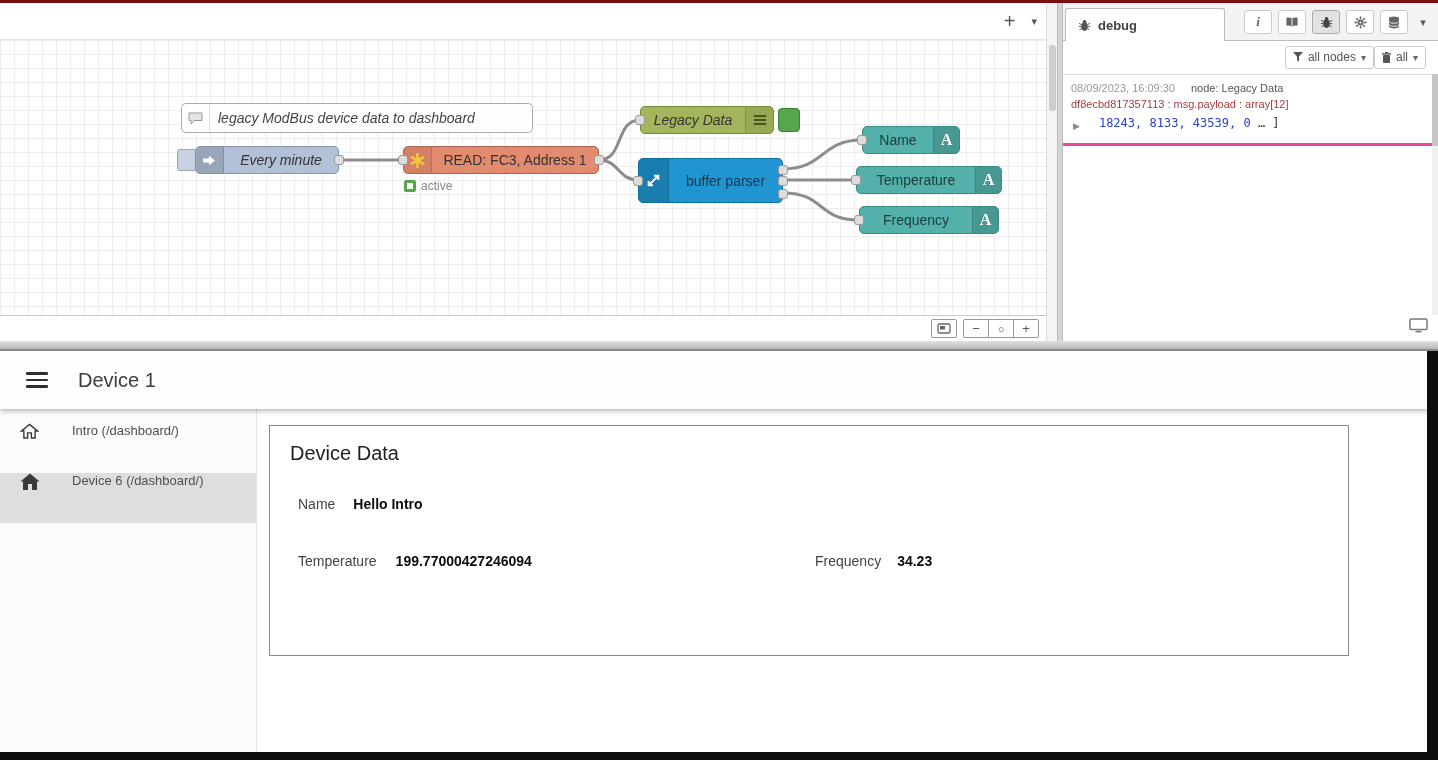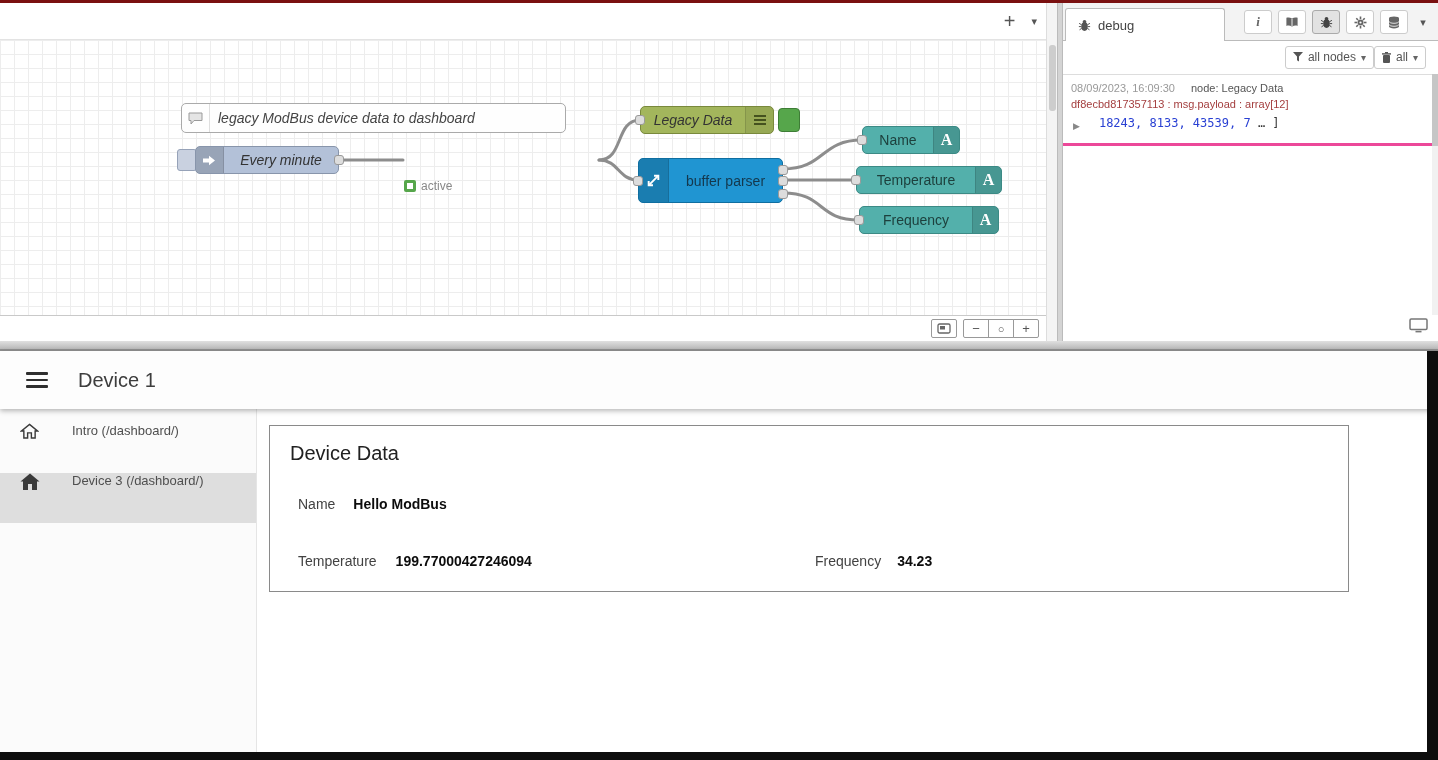--- a/index.html
+++ b/index.html
@@ -79,7 +79,7 @@
   
   .sidebar { width:375px; position:relative; background:#fff; }
   .sb-header { height:38px; background:#f3f3f3; border-bottom:1px solid #bbb; display:flex; align-items:flex-end; }
-  .sb-tab { width:160px; height:33px; background:#fff; border:1px solid #bbb; border-bottom:none; border-radius:3px 3px 0 0; margin-left:2px; display:flex; align-items:center; gap:7px; padding:0 12px; font-size:13px; color:#444; position:relative; top:1px; cursor:pointer; }
+  .sb-tab { width:160px; height:33px; background:#fff; border:1px solid #bbb; border-bottom:none; border-radius:3px 3px 0 0; margin-left:2px; display:flex; align-items:center; gap:7px; padding:0 12px; font-size:13px; color:#444; position:relative; top:1px; cursor:pointer;font-weight:bold; }
   .sb-icons { margin-left:auto; display:flex; align-items:center; gap:6px; padding:0 6px 6px 0; }
   .sb-iconbtn { width:28px; height:24px; border:1px solid #ccc; border-radius:3px; background:#fff; display:flex; align-items:center; justify-content:center; color:#666; font-size:13px; cursor:pointer; }
   .sb-iconbtn.pressed { background:#e2e2e2; border-color:#aaa; }

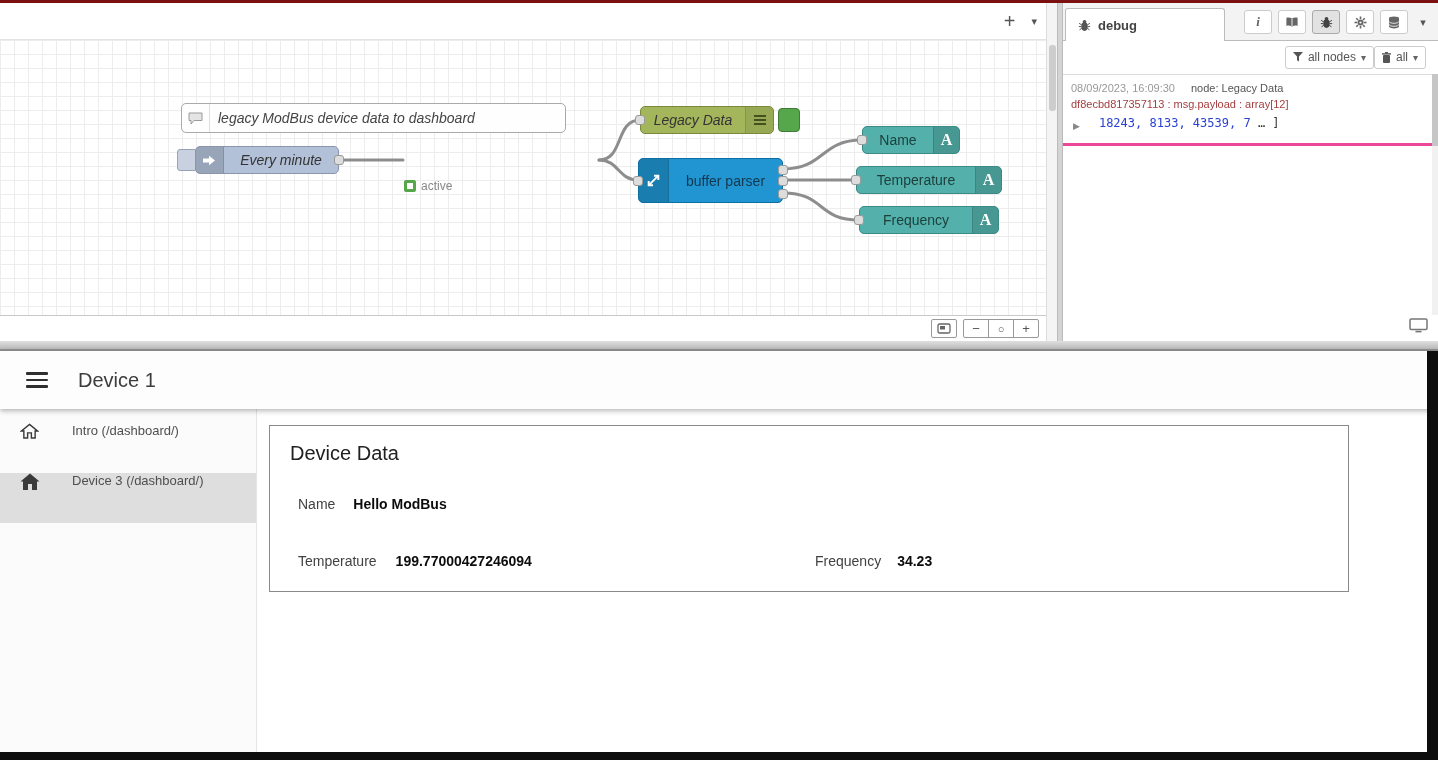--- a/index.html
+++ b/index.html
@@ -35,7 +35,7 @@
   .port.in { left:-6px; top:50%; margin-top:-5px; }
   .port.out { right:-6px; top:50%; margin-top:-5px; }
 
-  .node-comment { left:181px; top:63px; width:385px; height:30px; background:#fefefe; border-color:#aaa; }
+  .node-comment { left:181px; top:63px; width:352px; height:30px; background:#fefefe; border-color:#aaa; }
   .node-comment .label { font-style:italic; color:#444; justify-content:flex-start; }
 
   .inject-btn { position:absolute; left:177px; top:109px; width:20px; height:22px; background:#c9d1e0; border:1px solid #96a2b8; border-radius:3px; }

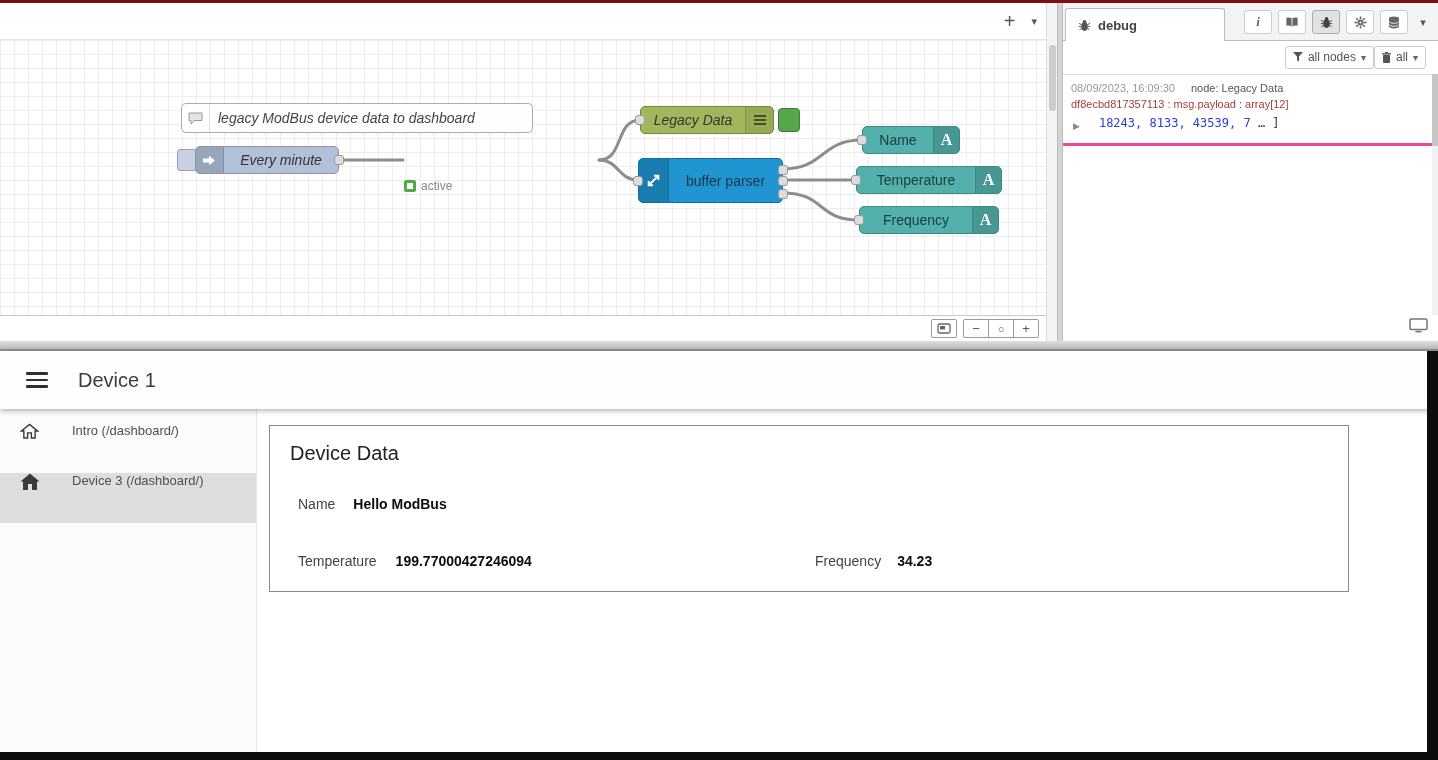--- a/index.html
+++ b/index.html
@@ -355,7 +355,7 @@
           <div class="msg-payload">
             <span class="msg-expand">▶</span>
             <div>
-              <div class="pl2"><span>18243, 8133, 43539, 7</span> <span class="brk">… ]</span></div>
+              <div class="pl2"><span>18243, 8133, 43539, 0</span> <span class="brk">… ]</span></div>
             </div>
           </div>
         </div>

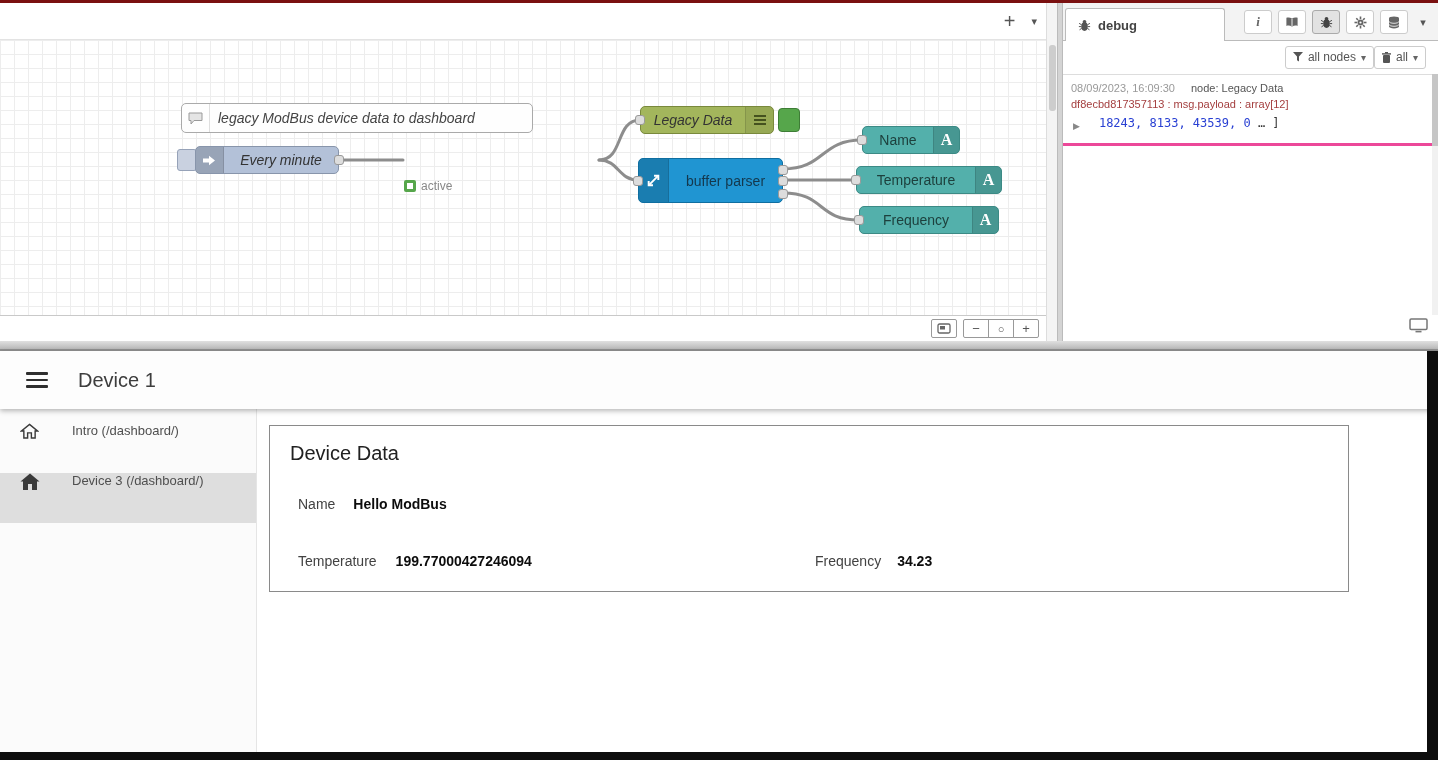--- a/index.html
+++ b/index.html
@@ -180,6 +180,20 @@
           <div class="port out"></div>
         </div>
 
+        <div class="node node-modbus">
+          <div class="istrip left">
+            <svg width="15" height="15" viewBox="0 0 14 14">
+                <g stroke="#f2c736" stroke-width="2.4" stroke-linecap="round">
+                  <line x1="7" y1="1" x2="7" y2="13"></line>
+                  <line x1="1.8" y1="4" x2="12.2" y2="10"></line>
+                  <line x1="12.2" y1="4" x2="1.8" y2="10"></line>
+                </g>
+              </svg>
+          </div>
+          <div class="label">READ: FC3, Address 1</div>
+          <div class="port in"></div>
+          <div class="port out"></div>
+        </div>
         <div class="node-status">
           <div class="status-ring"></div>
           <span>active</span>

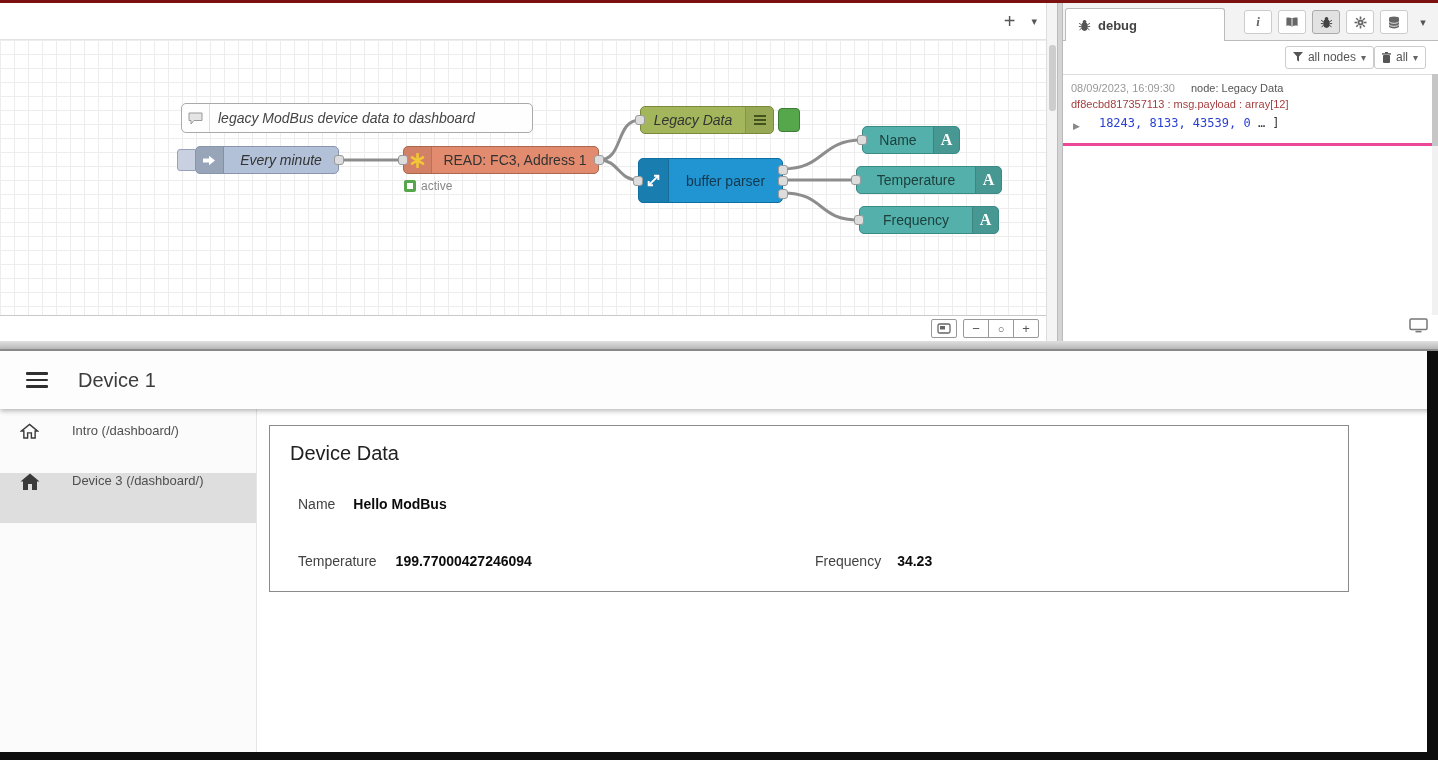--- a/index.html
+++ b/index.html
@@ -122,7 +122,7 @@
   .nav-item.selected { background:#dedede; }
 
   .dash-content { flex:1; position:relative; background:#fff; }
-  .card { position:absolute; left:12px; top:16px; width:1080px; height:167px; border:1px solid #8a8a8a; background:#fff; }
+  .card { position:absolute; left:12px; top:16px; width:1080px; height:231px; border:1px solid #8a8a8a; background:#fff; }
   .card-title { position:absolute; left:20px; top:16px; font-size:20px; color:#212121; }
   .frow { position:absolute; display:flex; align-items:baseline; }
   .frow-name { left:28px; top:70px; gap:18px; }

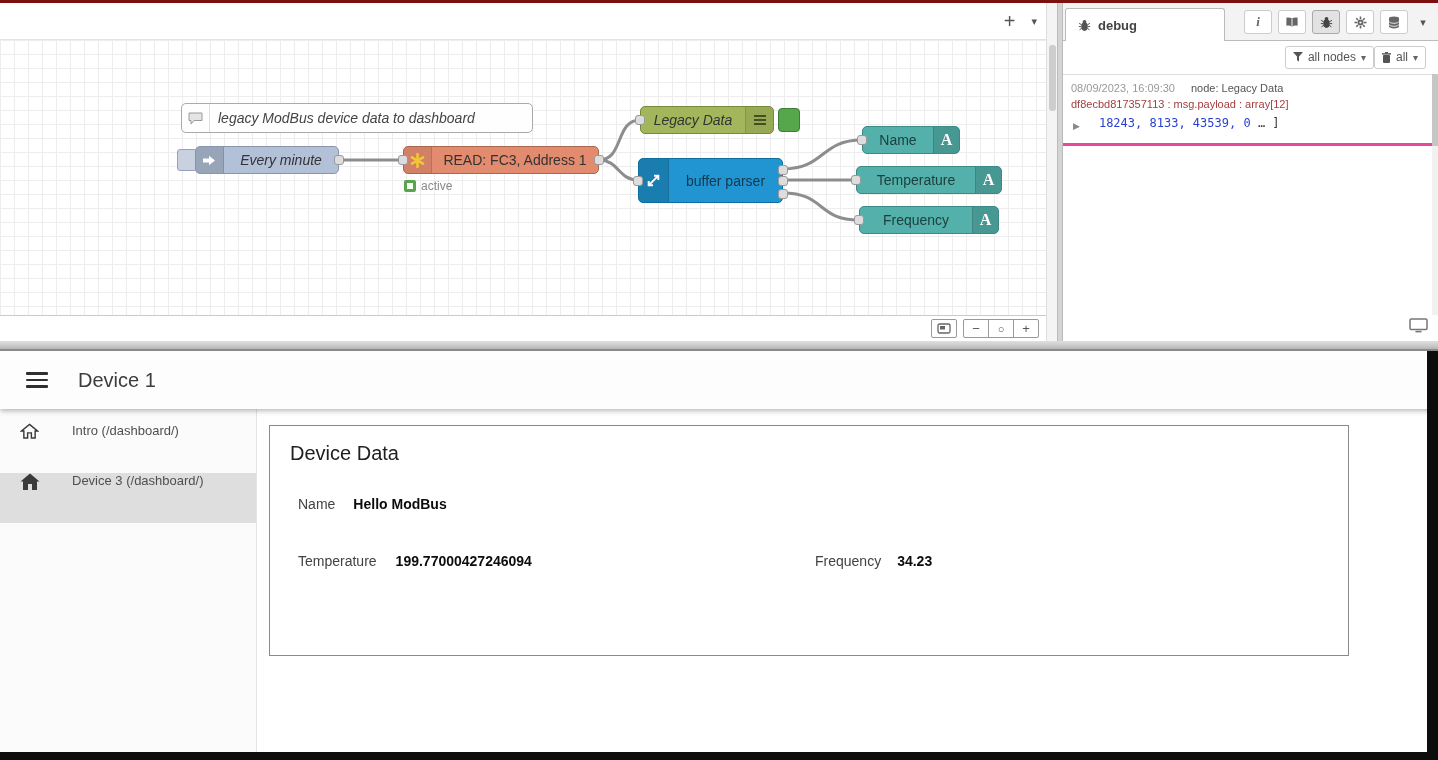--- a/index.html
+++ b/index.html
@@ -414,7 +414,7 @@
                 <path d="M10 0.5 L19.5 8.5 H17 V17 H12 V11 H8 V17 H3 V8.5 H0.5 Z" fill="#3a3a3a"></path>
               </svg>
           </span>
-          <span>Device 3 (/dashboard/)</span>
+          <span>Device 6 (/dashboard/)</span>
         </div>
       </div>
       <div class="dash-content">

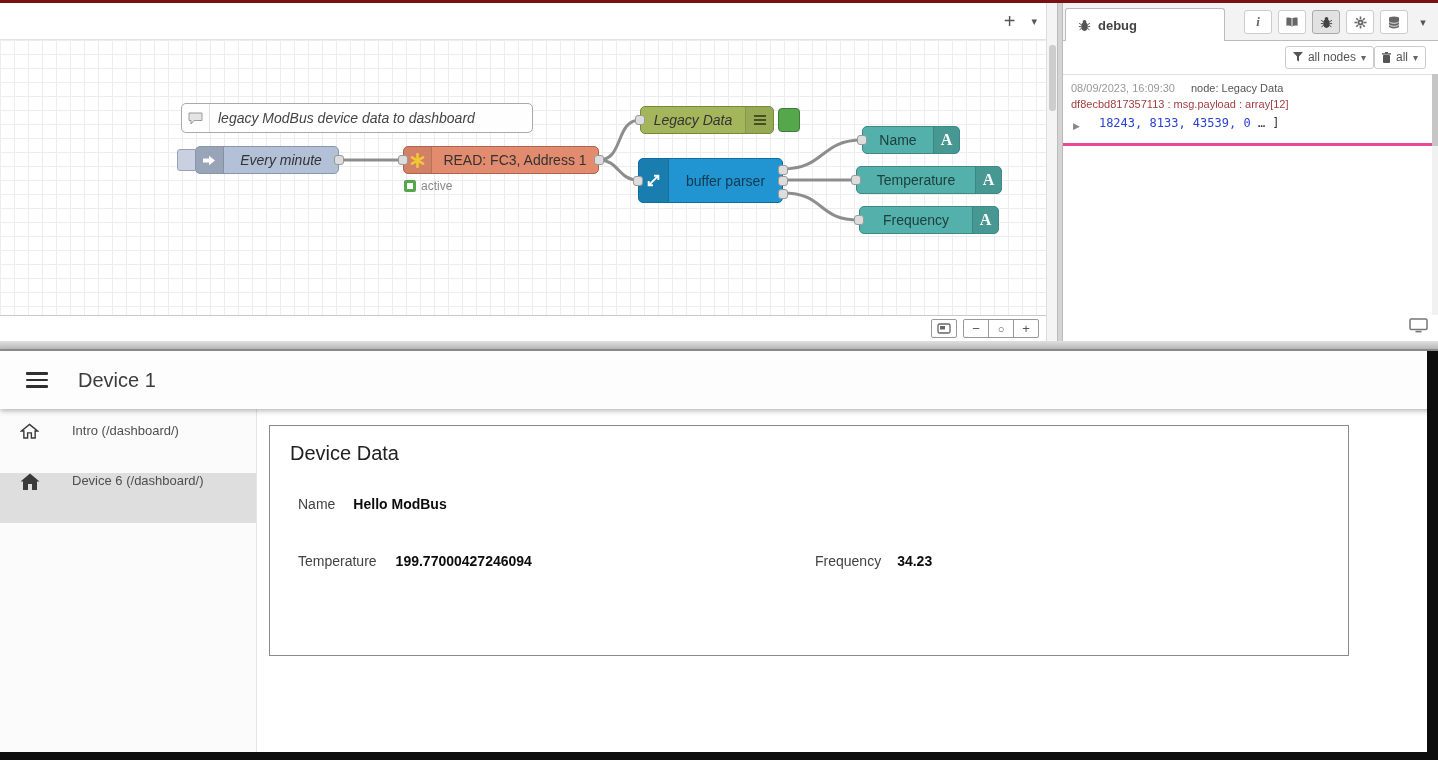--- a/index.html
+++ b/index.html
@@ -422,7 +422,7 @@
           <div class="card-title">Device Data</div>
           <div class="frow frow-name">
             <span class="field-label">Name</span>
-            <span class="field-value">Hello ModBus</span>
+            <span class="field-value">Hello Intro</span>
           </div>
           <div class="frow frow-temp">
             <span class="field-label">Temperature</span>

